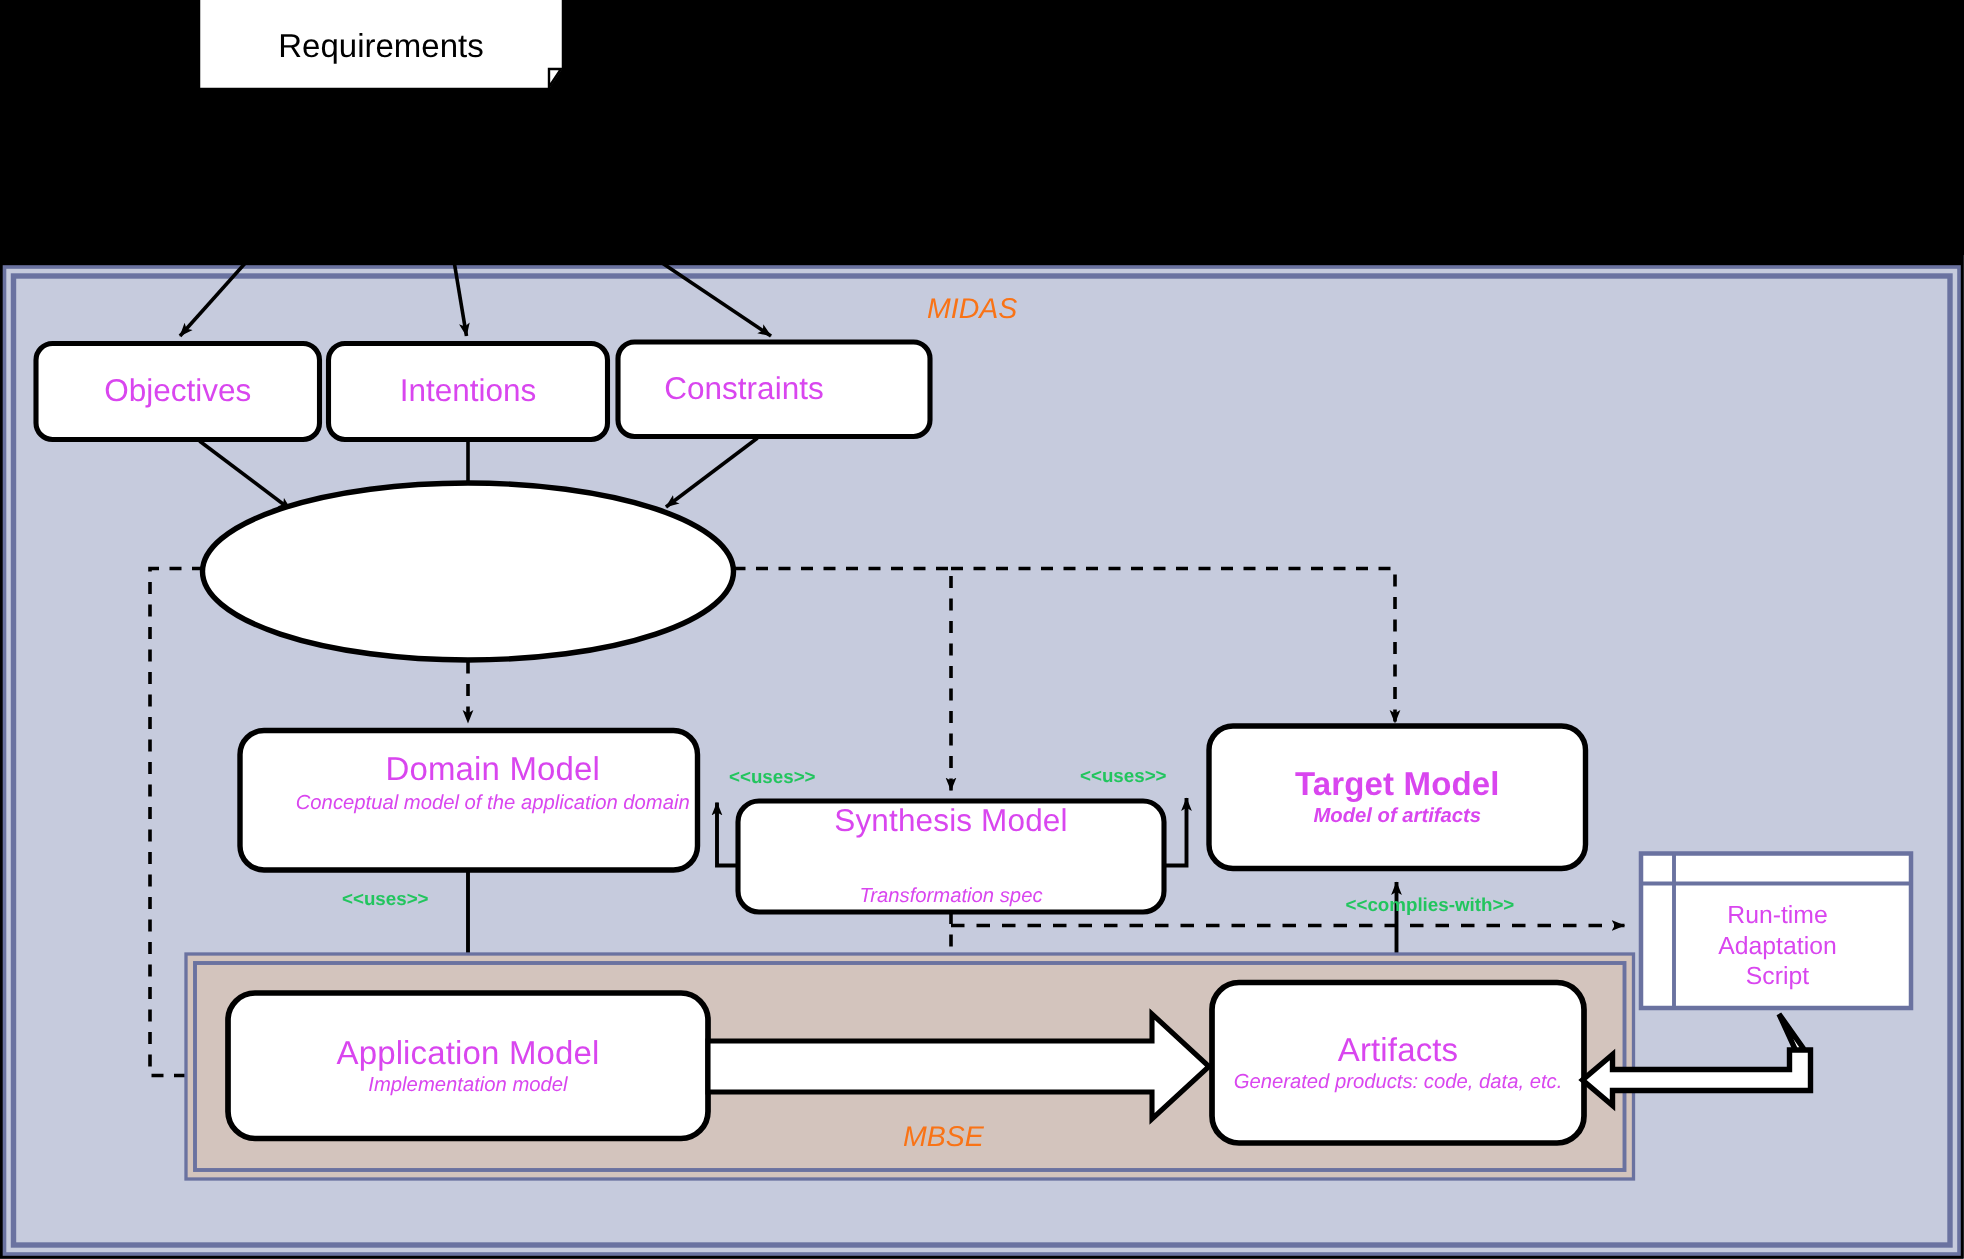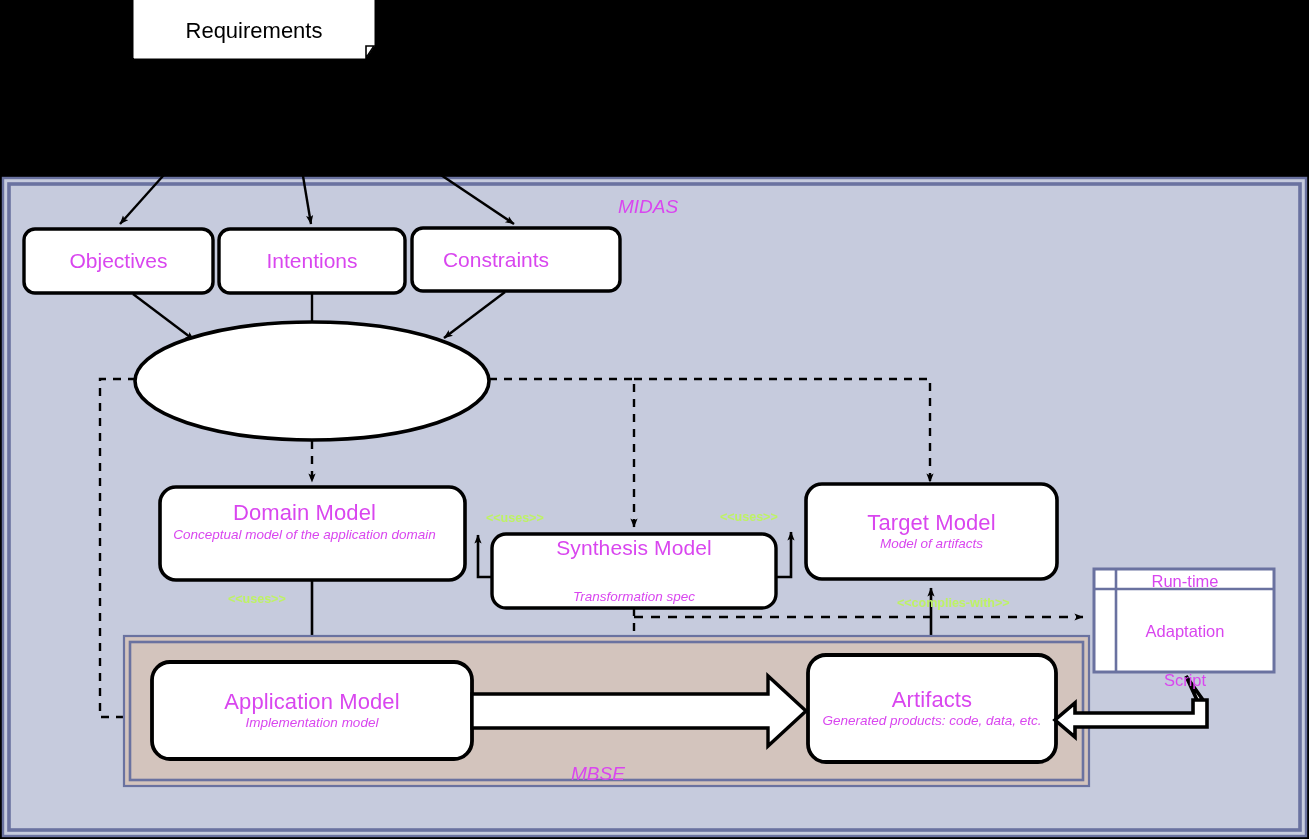--- a/index.html
+++ b/index.html
@@ -39,7 +39,7 @@
     position:absolute;
     font-size:19px;
     font-style:italic;
-    color:#d946ef;
+    color:#f97316;
     white-space:nowrap;
     pointer-events:none;
   }

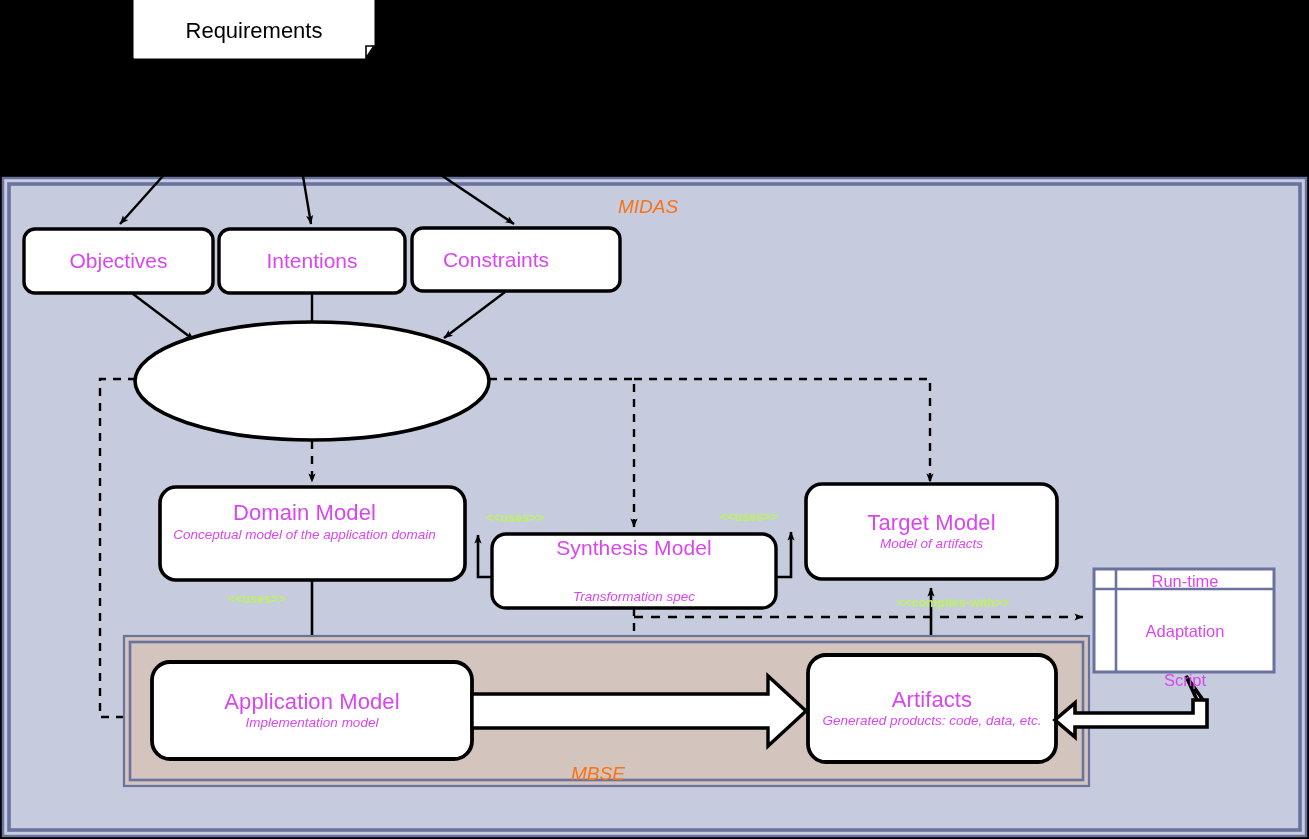--- a/index.html
+++ b/index.html
@@ -212,7 +212,7 @@
   </div>
 
 
-  <div class="node-label" style="left:152px;top:487px;width:305px;height:70px;padding:0 14px;box-sizing:border-box;align-items:center;">
+  <div class="node-label" style="left:176px;top:487px;width:305px;height:70px;padding:0 14px;box-sizing:border-box;align-items:center;">
     <span class="ttl big">Domain Model</span>
     <span class="sub">Conceptual model of the application domain</span>
   </div>

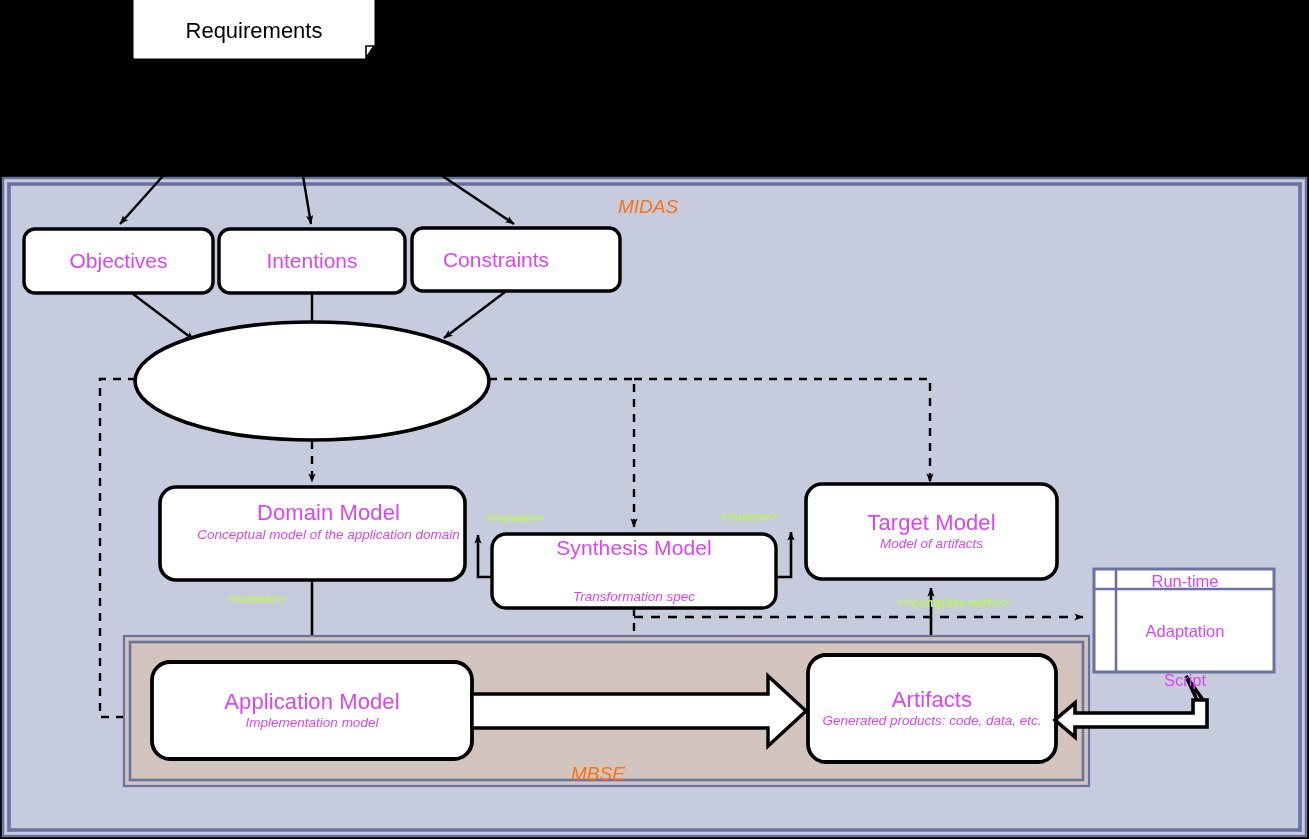--- a/index.html
+++ b/index.html
@@ -31,7 +31,7 @@
     position:absolute;
     font-size:12.5px;
     font-weight:bold;
-    color:#bef264;
+    color:#22c55e;
     white-space:nowrap;
     pointer-events:none;
   }

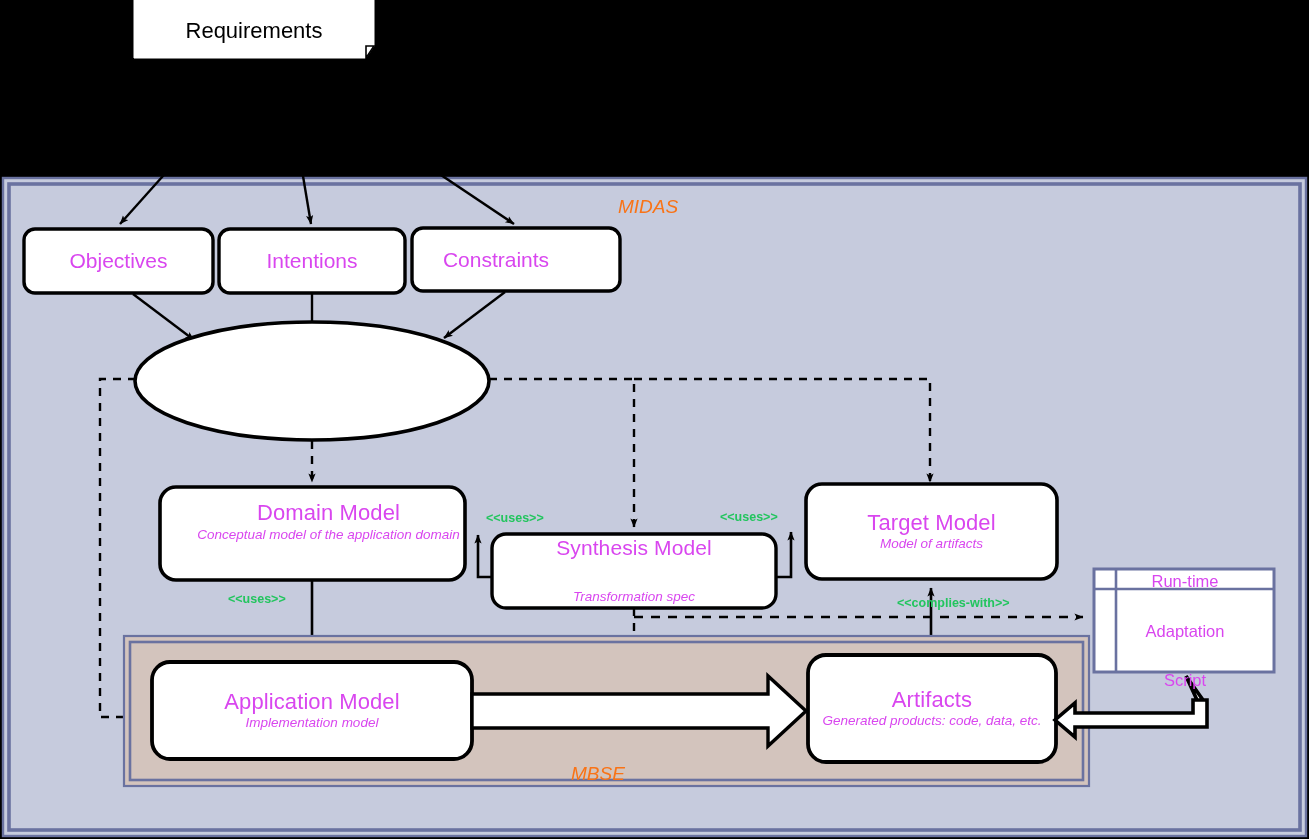--- a/index.html
+++ b/index.html
@@ -222,7 +222,7 @@
     <span class="sub">Transformation spec</span>
   </div>
 
-  <div class="node-label" style="left:806px;top:484px;width:251px;height:95px;padding:0 12px;box-sizing:border-box;">
+  <div class="node-label" style="left:806px;top:484px;width:251px;height:95px;padding:0 12px;box-sizing:border-box;font-weight:bold;">
     <span class="ttl big">Target Model</span>
     <span class="sub">Model of artifacts</span>
   </div>

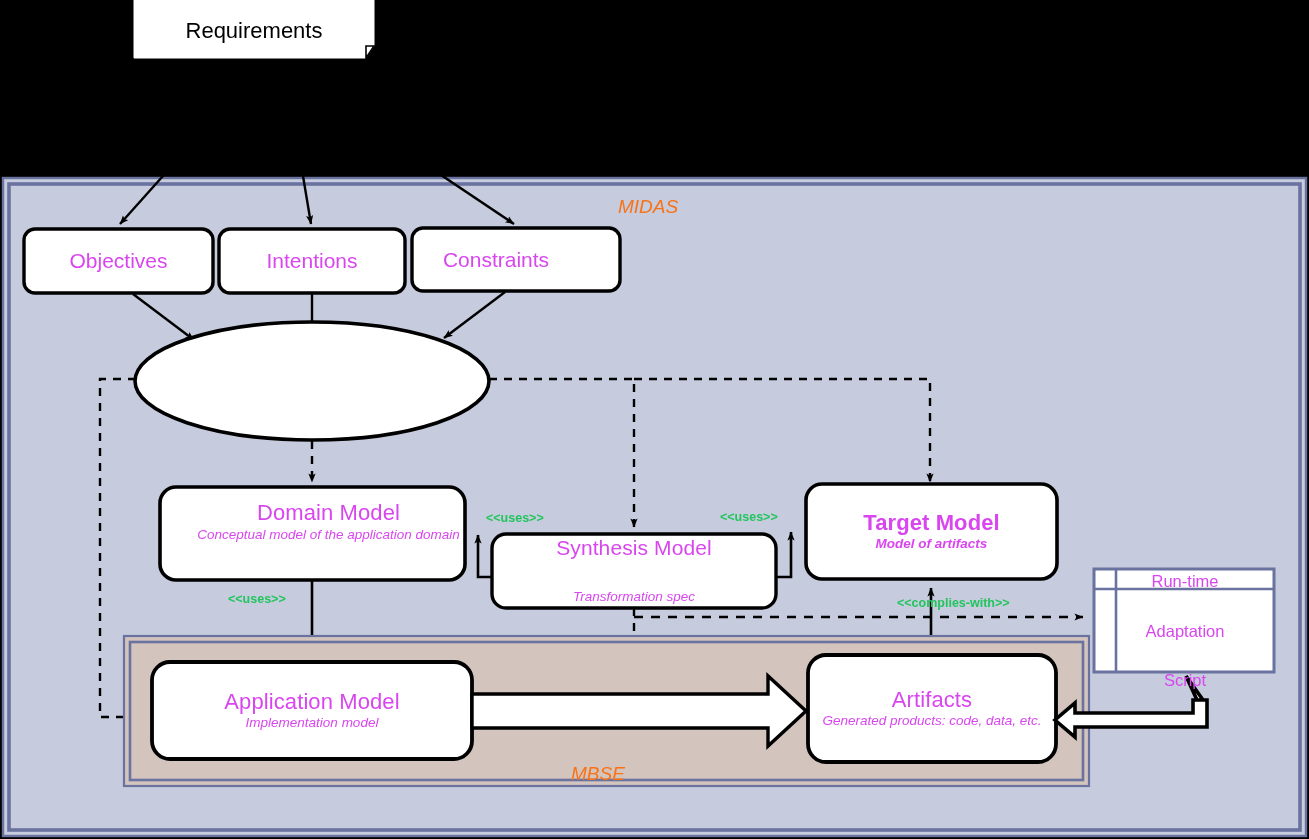--- a/index.html
+++ b/index.html
@@ -237,7 +237,7 @@
     <span class="sub">Generated products: code, data, etc.</span>
   </div>
 
-  <div class="node-label" style="left:1118px;top:591px;width:134px;height:80px;gap:29px;">
+  <div class="node-label" style="left:1118px;top:591px;width:134px;height:80px;">
     <span class="script-txt">Run-time</span>
     <span class="script-txt">Adaptation</span>
     <span class="script-txt">Script</span>

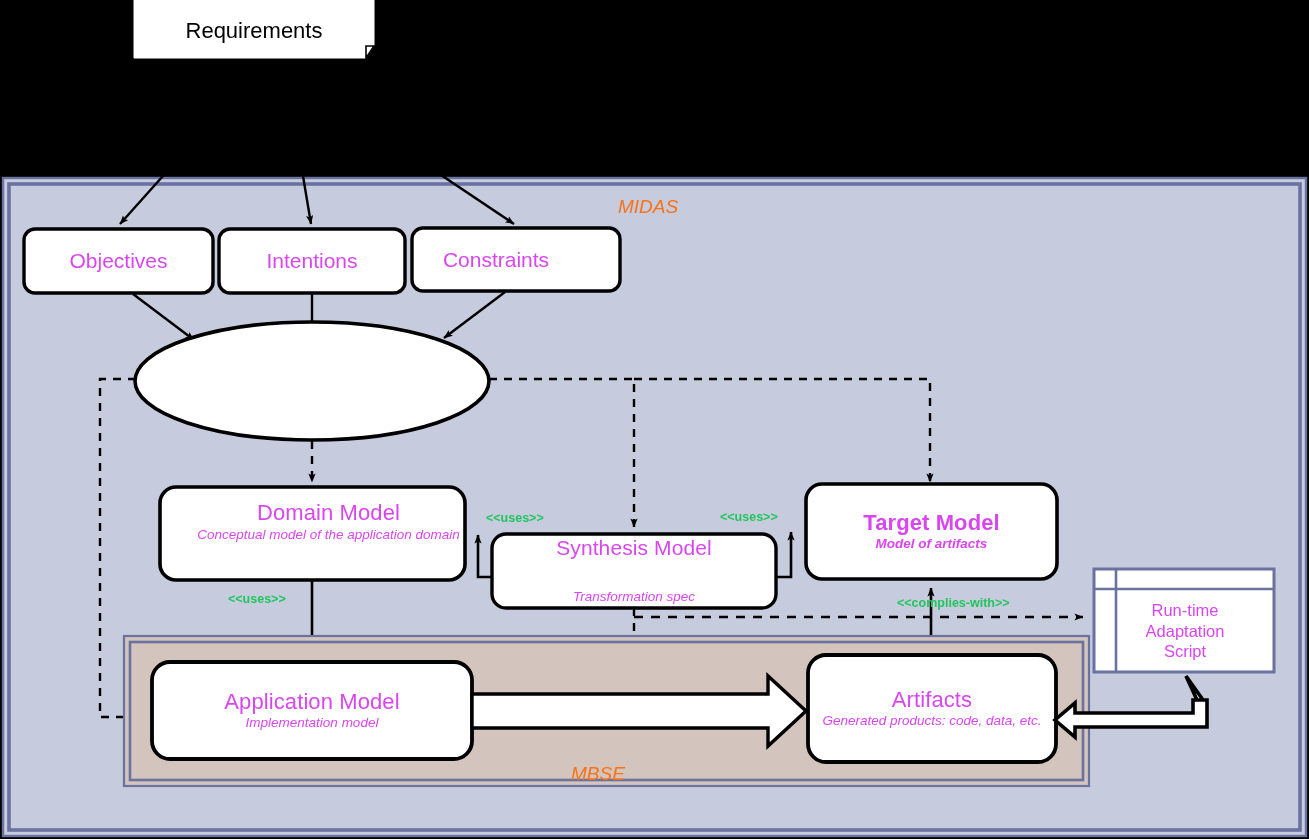--- a/index.html
+++ b/index.html
@@ -251,7 +251,7 @@
   <div class="gen-label" style="left:472px;top:700px;width:296px;text-align:center;">Generation</div>
 
   <div class="zone-label" style="left:618px;top:196px;">MIDAS</div>
-  <div class="zone-label" style="left:571px;top:748px;margin-top:15px;">MBSE</div>
+  <div class="zone-label" style="left:602px;top:748px;">MBSE</div>
 
 </div>
 

